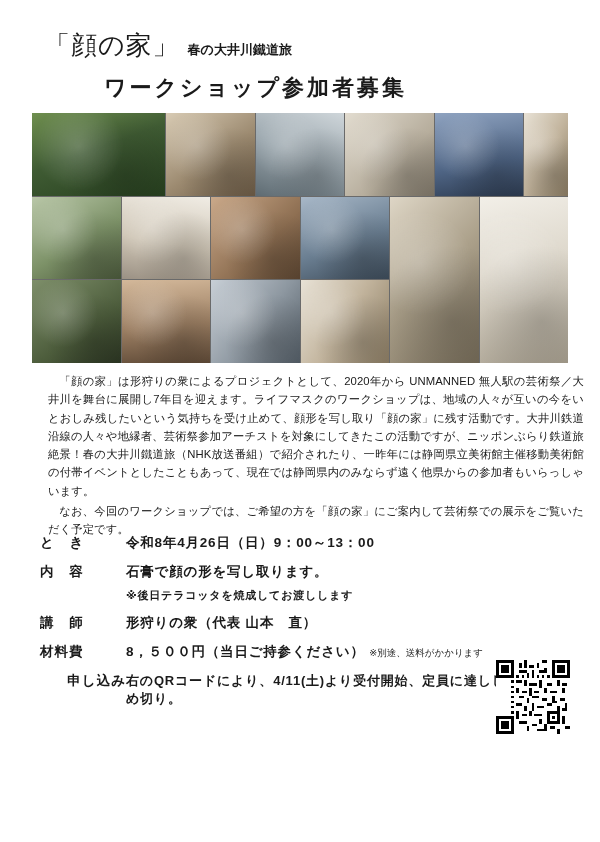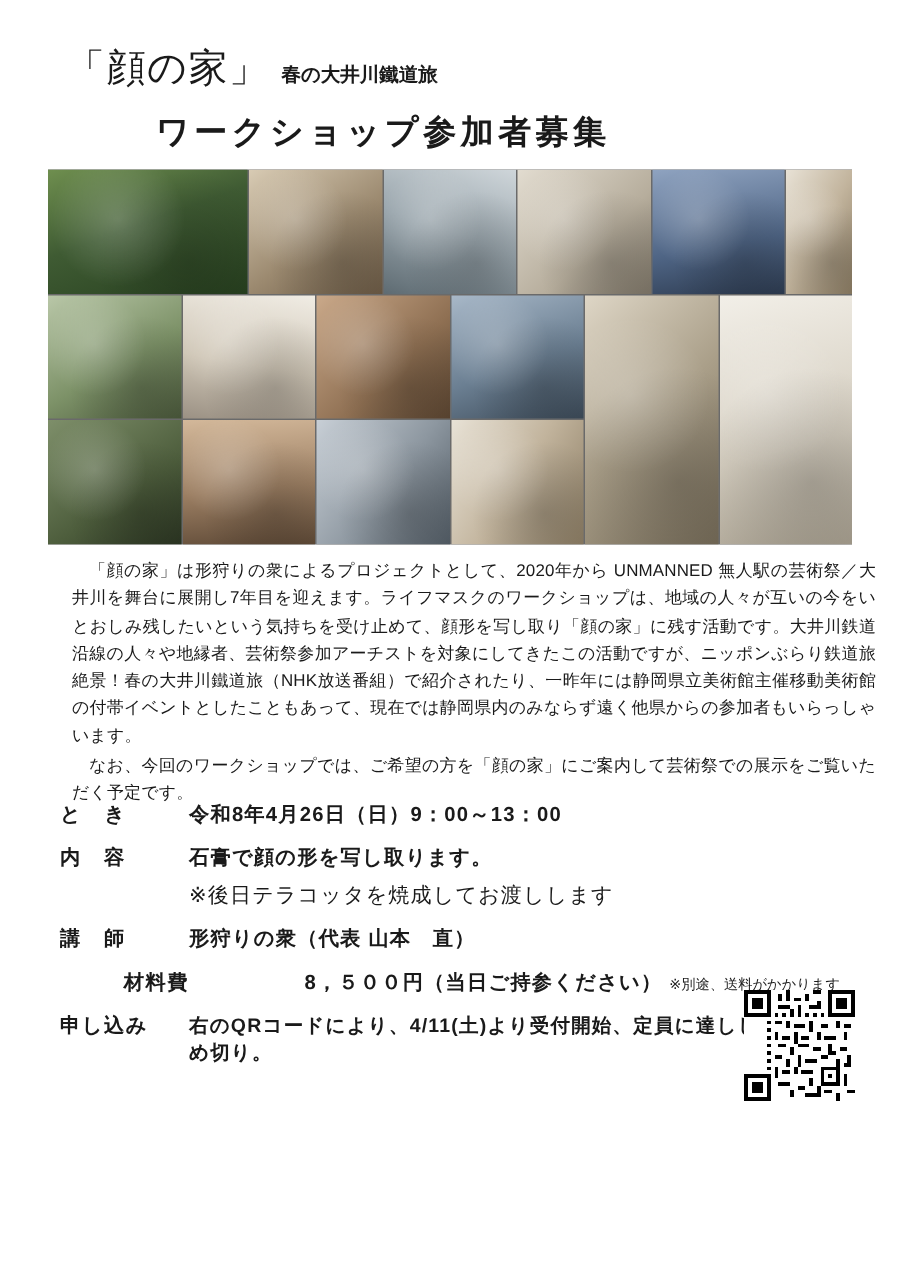--- a/index.html
+++ b/index.html
@@ -141,8 +141,8 @@
   .val .note {
     display: block;
     margin-top: 7px;
-    font-weight: normal;
-    font-size: 14px;
+    font-weight: bold;
+    font-size: 11px;
   }
   .val .tiny {
     font-weight: normal;

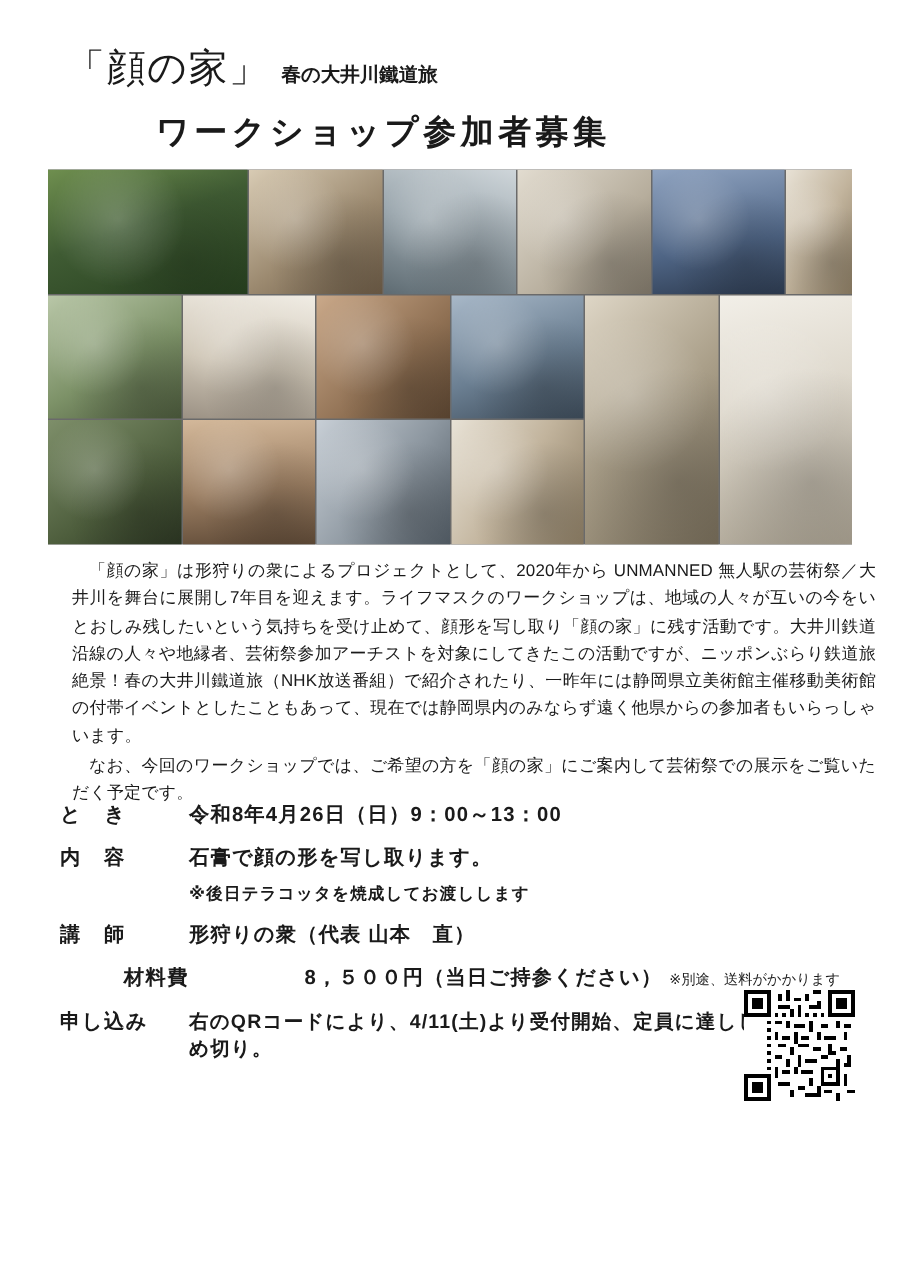--- a/index.html
+++ b/index.html
@@ -149,7 +149,7 @@
     font-size: 9.5px;
     letter-spacing: 0;
   }
-  .row.fee { margin-top: 4px; text-align: right; }
+  .row.fee { margin-top: 4px; }
   .row.fee .lbl { letter-spacing: 1px; }
   .row.apply .lbl { letter-spacing: 1px; }
   .row.apply .val { font-size: 13px; }

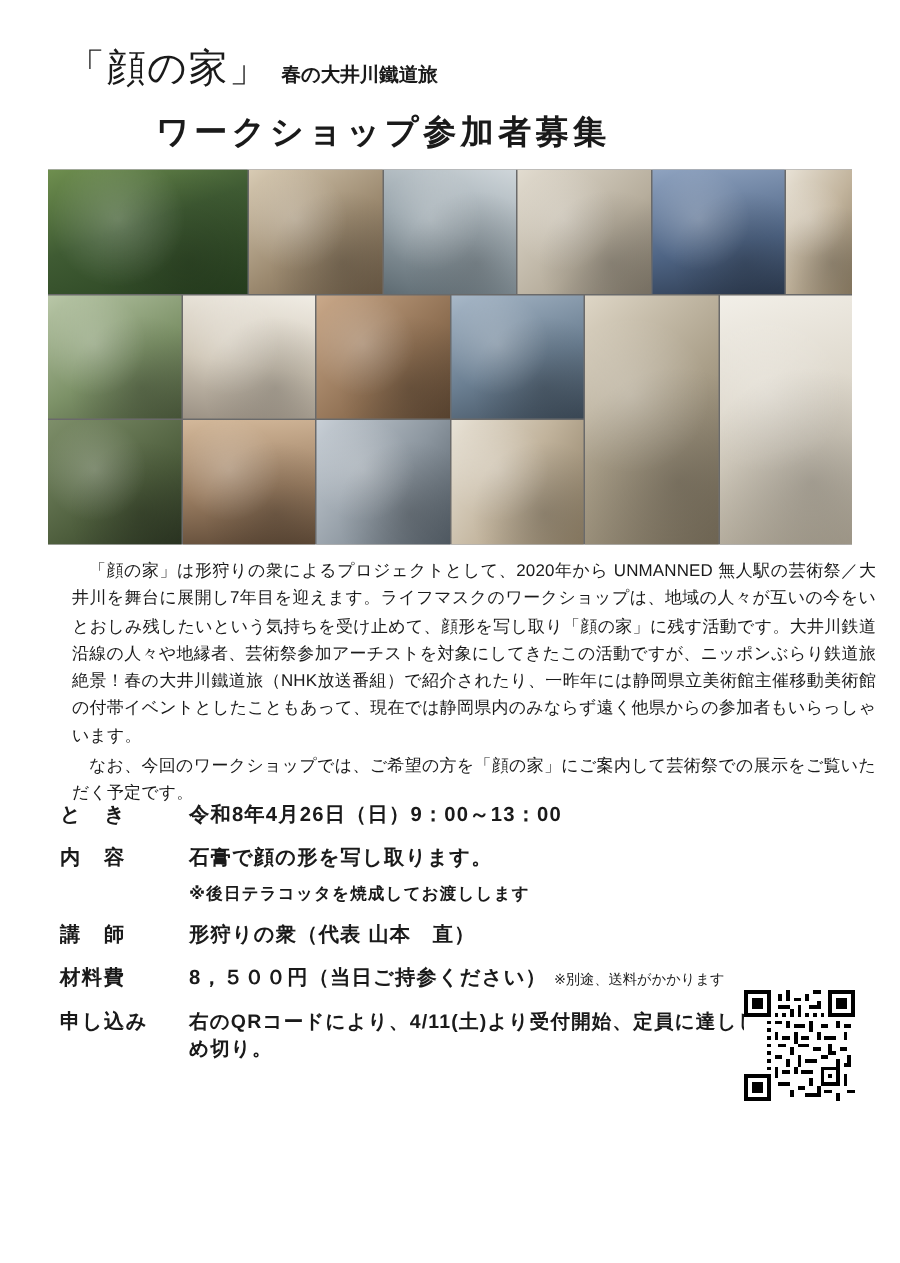--- a/index.html
+++ b/index.html
@@ -151,7 +151,7 @@
   }
   .row.fee { margin-top: 4px; }
   .row.fee .lbl { letter-spacing: 1px; }
-  .row.apply .lbl { letter-spacing: 1px; }
+  .row.apply .lbl { letter-spacing: 1px; text-align: right; }
   .row.apply .val { font-size: 13px; }
 
   

